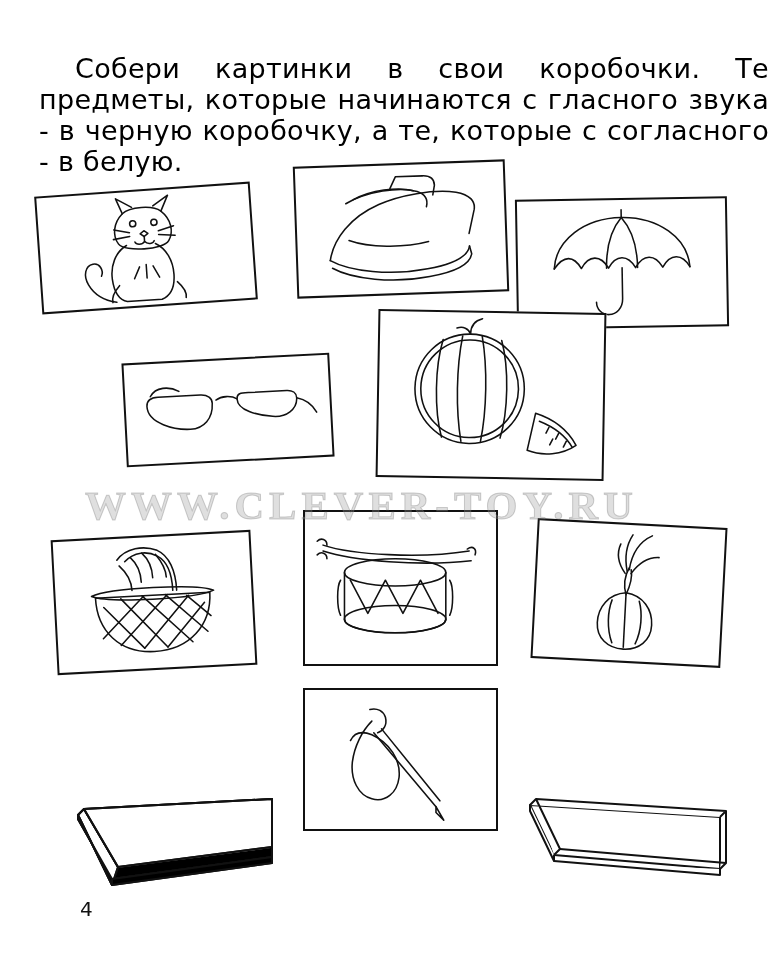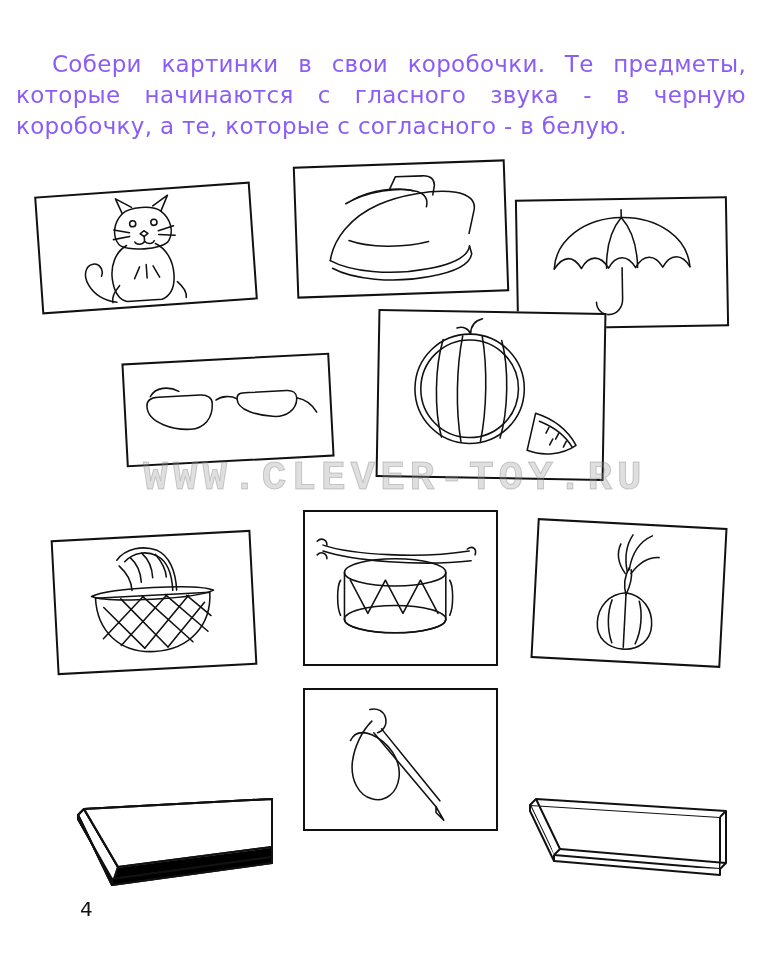--- a/index.html
+++ b/index.html
@@ -21,15 +21,15 @@
   }
   .instructions {
     position: absolute;
-    left: 16px;
+    left: 39px;
     top: 26px;
     width: 730px;
-    font-size: 23px;
+    font-size: 27px;
     line-height: 31px;
     letter-spacing: 0.3px;
     text-align: justify;
     text-indent: 36px;
-    color: #8b5cf6;
+    color: #000000;
   }
   .card {
     position: absolute;

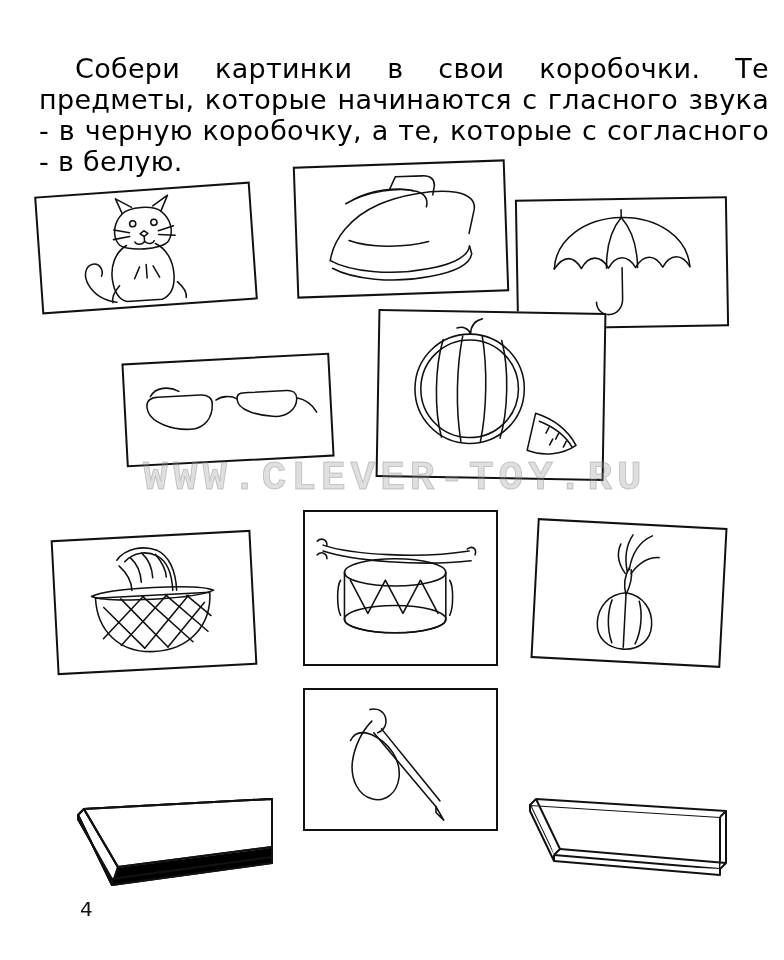--- a/index.html
+++ b/index.html
@@ -45,9 +45,9 @@
   .watermark {
     position: absolute;
     left: 85px;
-    top: 455px;
+    top: 481px;
     width: 620px;
-    text-align: center;
+    text-align: left;
     font-size: 41px;
     font-weight: bold;
     letter-spacing: 5px;
@@ -55,7 +55,7 @@
     -webkit-text-stroke: 1px rgba(120,120,120,0.35);
     pointer-events: none;
     user-select: none;
-    font-family: Liberation Mono, monospace;
+    font-family: Liberation Serif, serif;
   }
   .boxfig {
     position: absolute;

